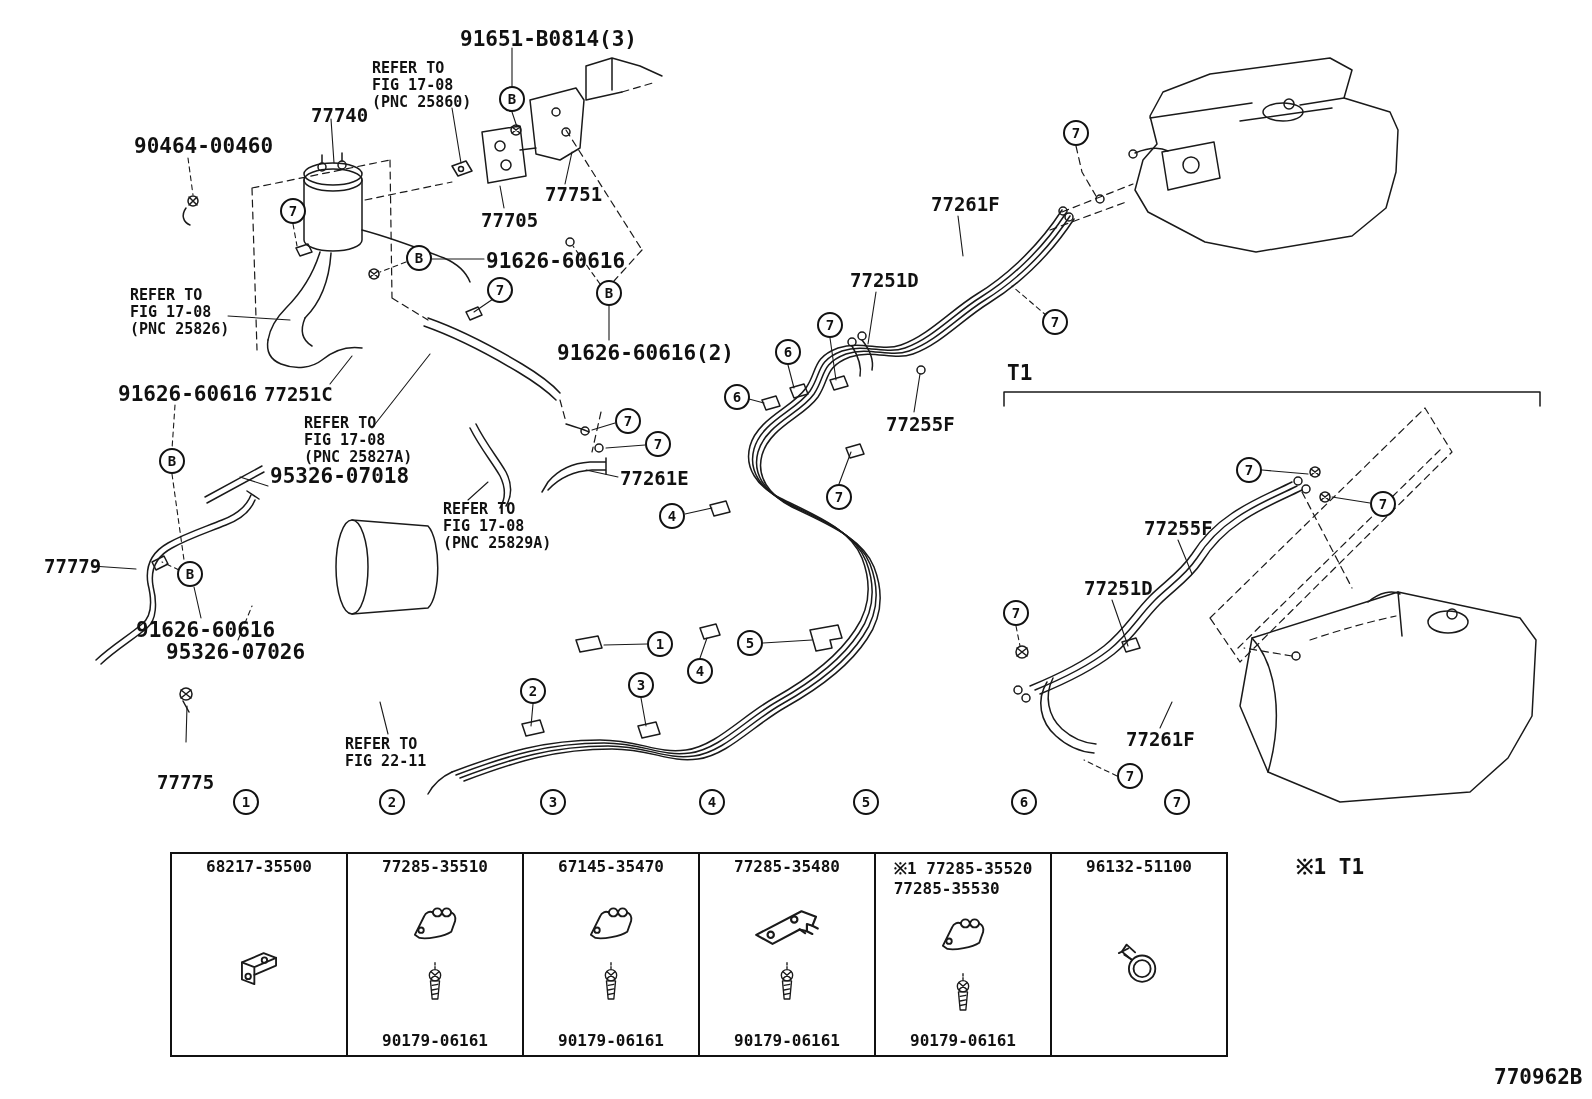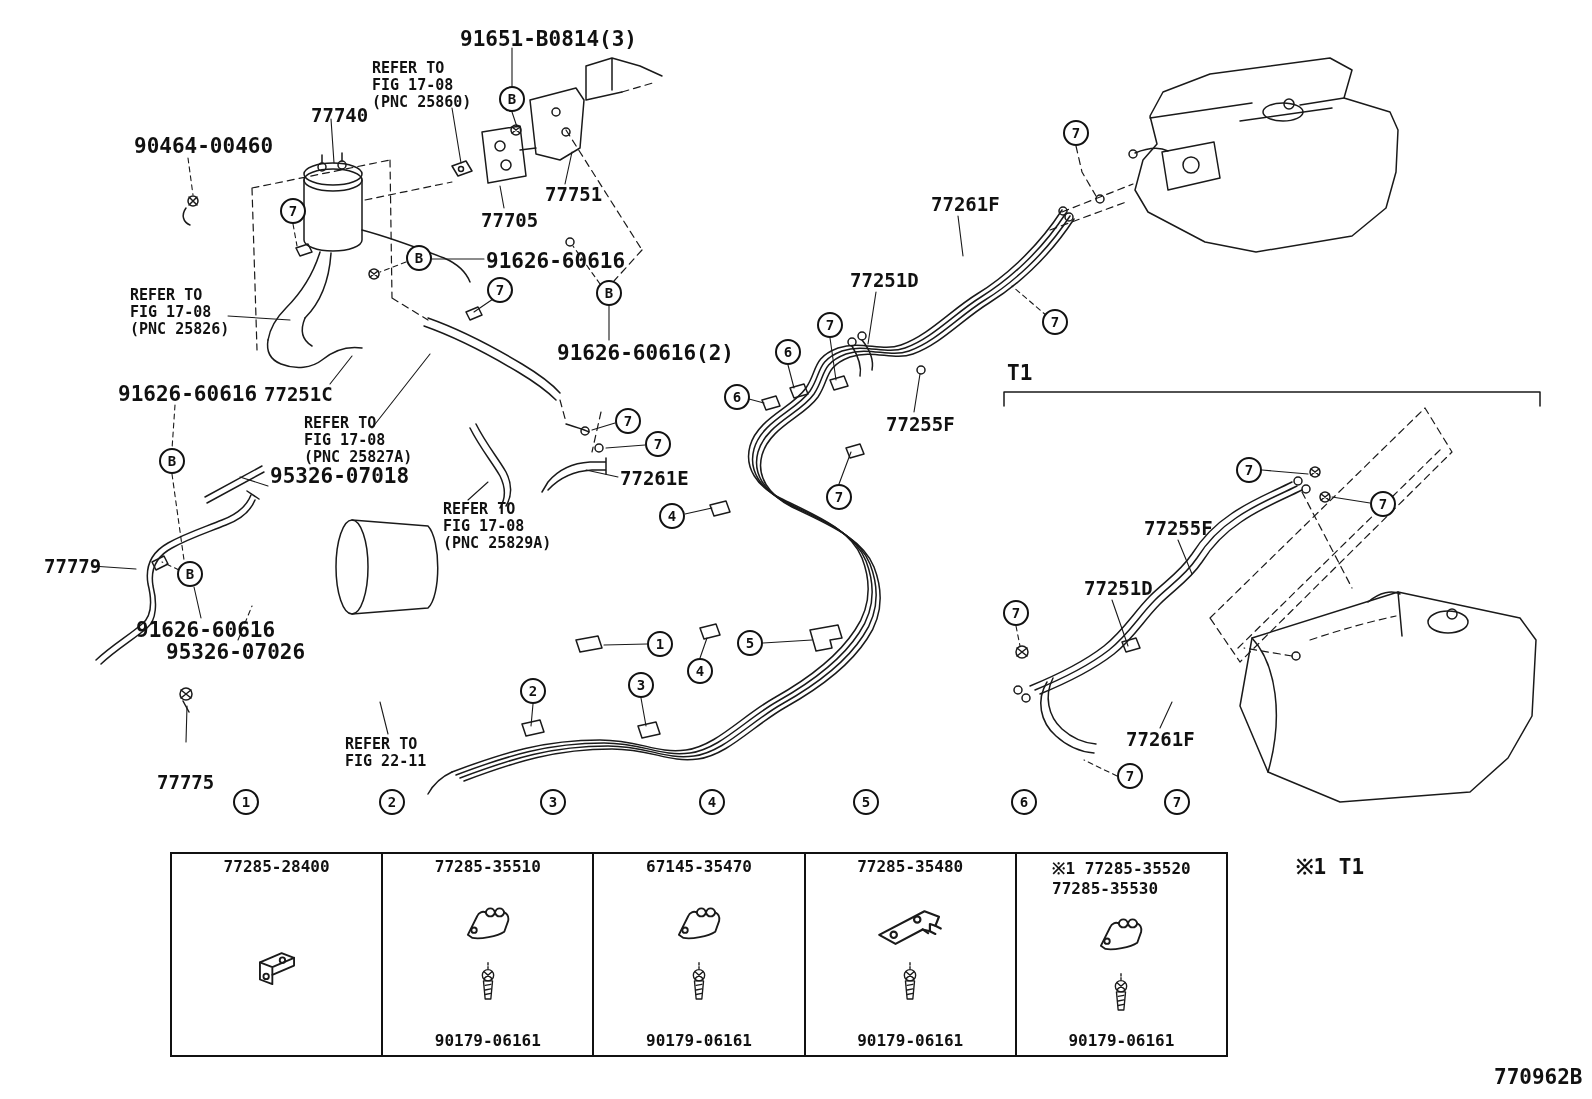--- a/index.html
+++ b/index.html
@@ -171,7 +171,7 @@
   <div id="legend">
       <div class="cell">
         <div class="cell-top">
-          <div class="cell-part">77285-28400</div>
+          <div class="cell-part">68217-35500</div>
         </div>
         <div class="cell-mid">
           <div class="cell-icon">

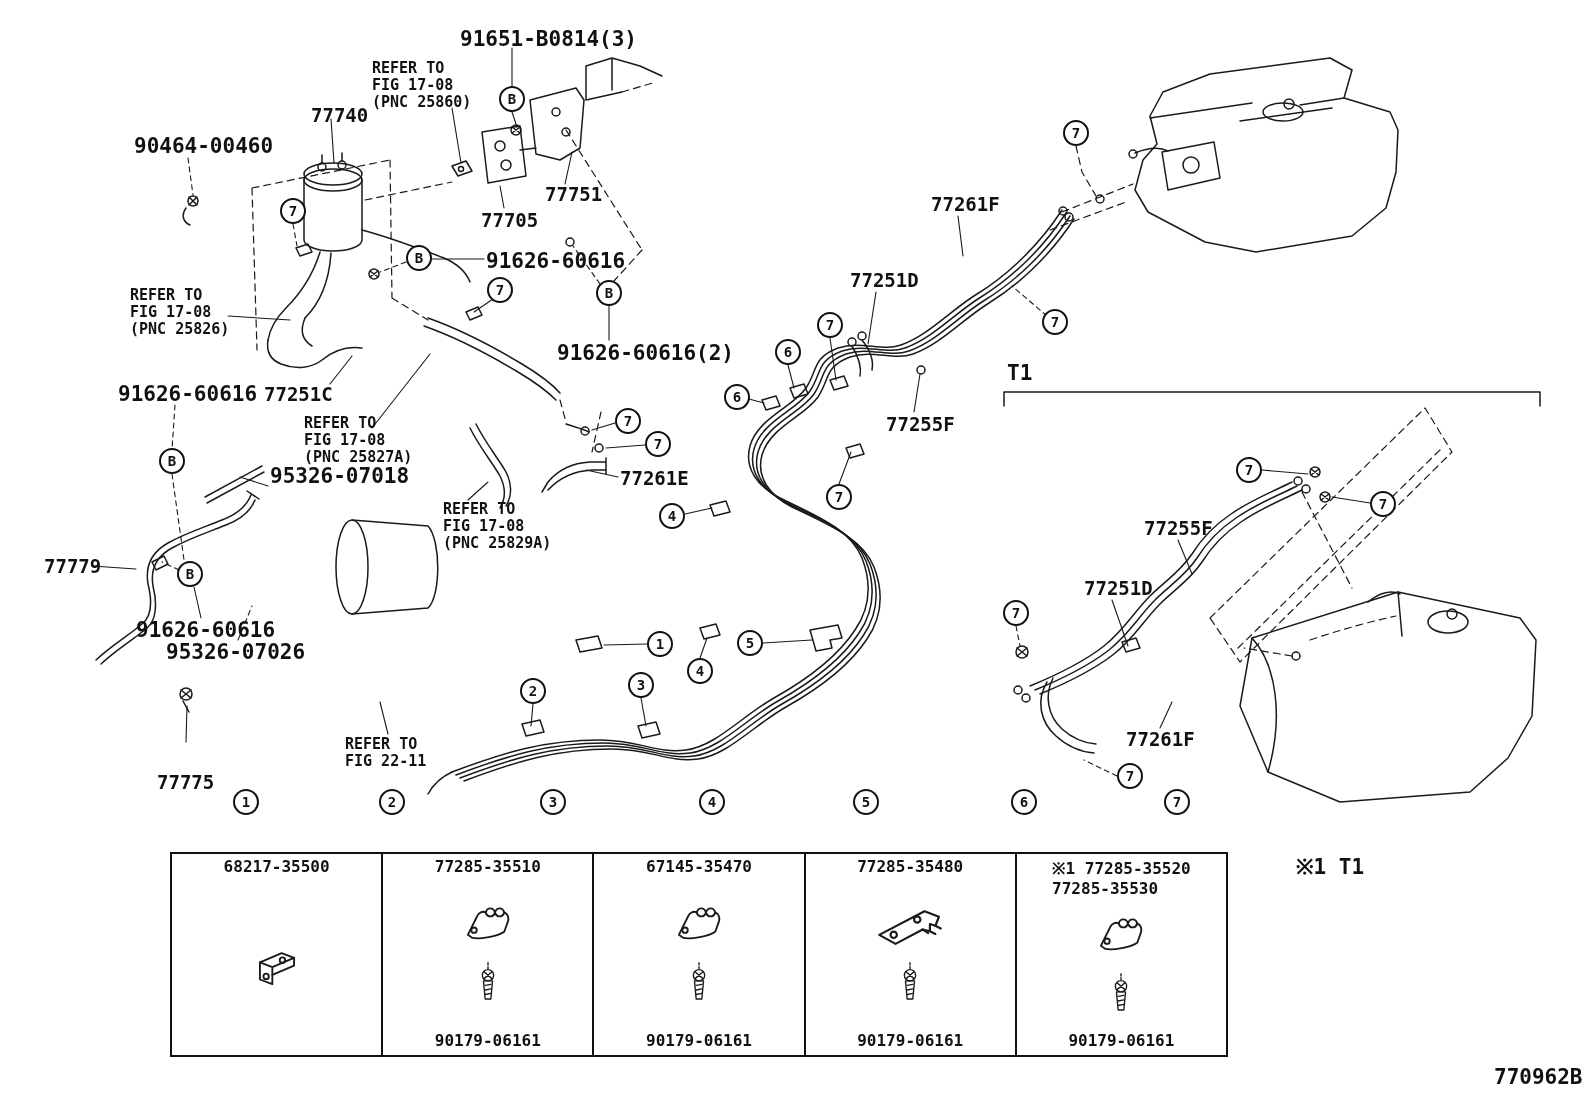--- a/index.html
+++ b/index.html
@@ -306,6 +306,23 @@
         </div>
         <div class="cell-bottom">
           <div class="cell-part">90179-06161</div>
+        </div>
+      </div>
+      <div class="cell">
+        <div class="cell-top">
+          <div class="cell-part">96132-51100</div>
+        </div>
+        <div class="cell-mid">
+          <div class="cell-icon">
+            <svg viewBox="0 0 80 80">
+              <g fill="none" stroke="#1a1a1a" stroke-width="2.4" stroke-linejoin="round" stroke-linecap="round">
+                <circle cx="44" cy="46" r="17"></circle>
+                <circle cx="44" cy="46" r="11"></circle>
+                <path d="M30,34 L18,24 L24,15 L35,25"></path>
+                <path d="M26,20 L14,26 M21,28 L30,34"></path>
+              </g>
+            </svg>
+          </div>
         </div>
       </div>
     </div>

